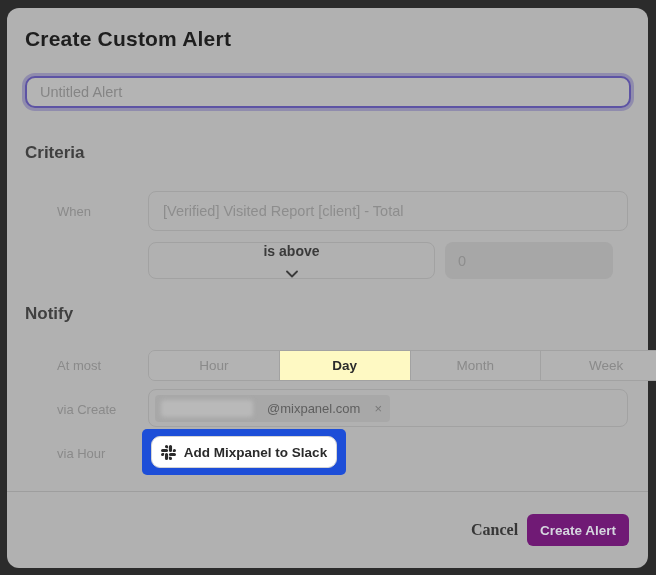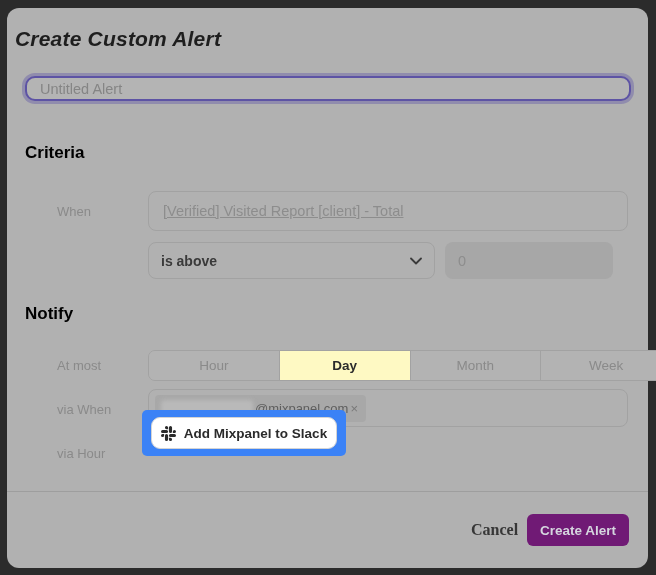--- a/index.html
+++ b/index.html
@@ -20,12 +20,11 @@
   .abs { position: absolute; }
 
   .modal-title {
-    left: 8px; top: 19px;
+    left: 18px; top: 19px;
     font-size: 21px;
     font-weight: 700;
     color: #1e1e1e;
     letter-spacing: .2px;
-    font-style: italic;
   }
   .name-input {
     left: 18px; top: 68px;

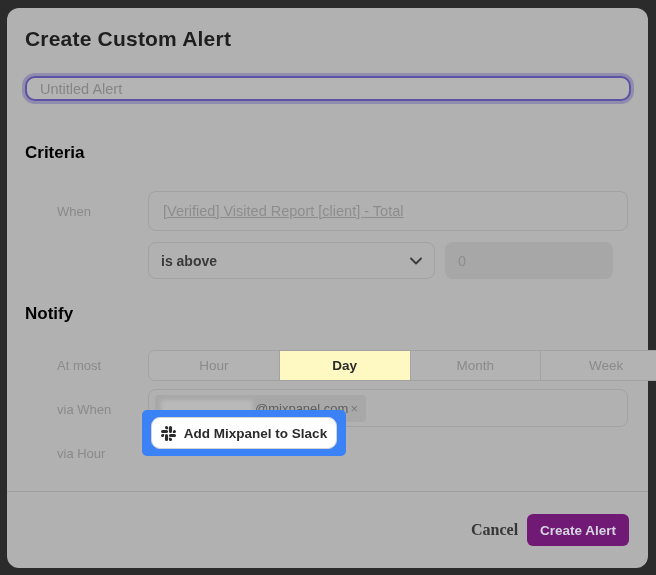--- a/index.html
+++ b/index.html
@@ -28,7 +28,7 @@
   }
   .name-input {
     left: 18px; top: 68px;
-    width: 606px; height: 25px;
+    width: 606px; height: 32px;
     background: #b4b4b4;
     border: 2px solid #5d53a4;
     box-shadow: 0 0 0 3px rgba(104,96,168,0.45);

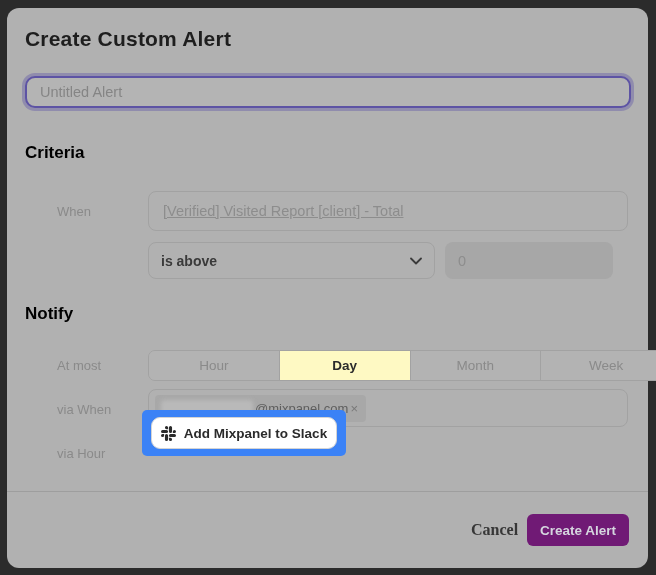--- a/index.html
+++ b/index.html
@@ -45,7 +45,7 @@
     left: 18px;
     font-size: 17px;
     font-weight: 700;
-    color: #000000;
+    color: #404040;
   }
   .row-label {
     left: 18px;

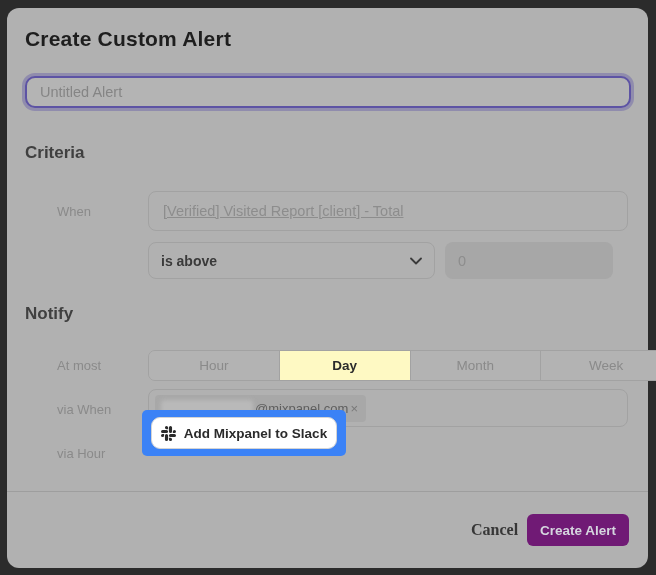--- a/index.html
+++ b/index.html
@@ -65,7 +65,6 @@
     color: #8d8d8d;
     padding: 0 14px;
     outline: none;
-    text-decoration: underline;
   }
   .metric-input::placeholder { color: #8d8d8d; opacity: 1; }
 

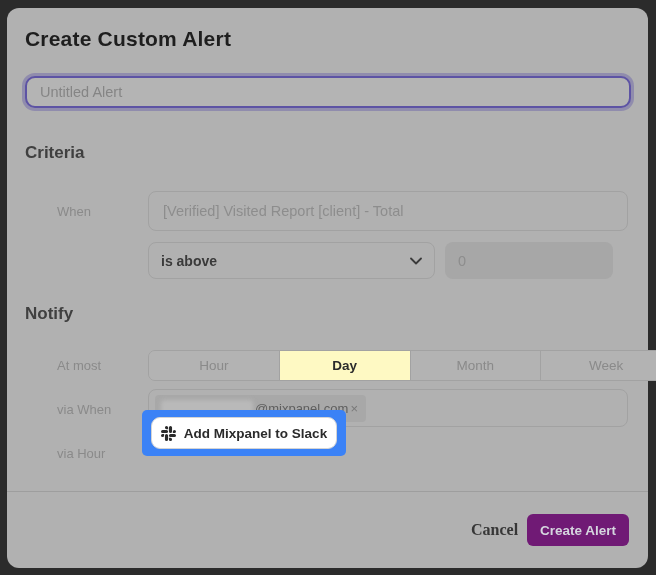--- a/index.html
+++ b/index.html
@@ -76,6 +76,7 @@
     display: flex; align-items: center;
     padding: 0 12px;
     cursor: pointer;
+    flex-direction: column;
   }
   .comparator-select .value {
     font-size: 14px;

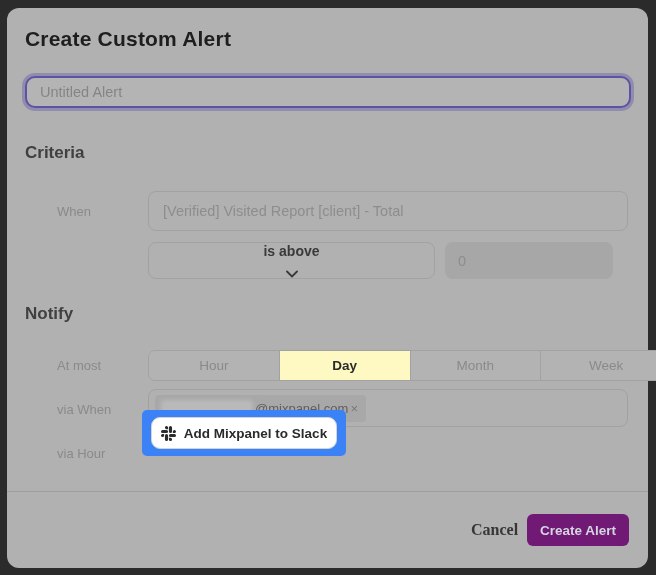--- a/index.html
+++ b/index.html
@@ -244,7 +244,7 @@
     <div class="seg">Week</div>
   </div>
 
-  <div class="abs row-label" style="top:394px">via When</div>
+  <div class="abs row-label" style="top:394px">via Create</div>
 
   <div class="abs email-input">
     <div class="email-chip">

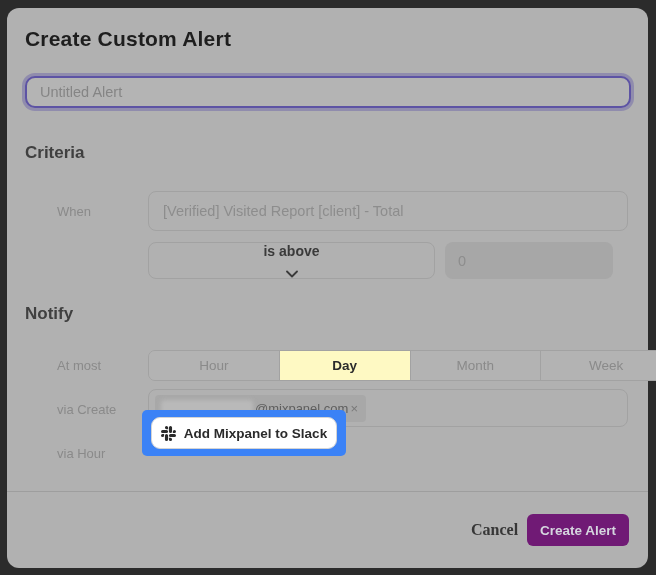--- a/index.html
+++ b/index.html
@@ -138,7 +138,7 @@
     border-radius: 4px;
     height: 27px;
     padding: 0 8px 0 6px;
-    gap: 2px;
+    gap: 14px;
   }
   .email-redacted {
     width: 92px; height: 17px;

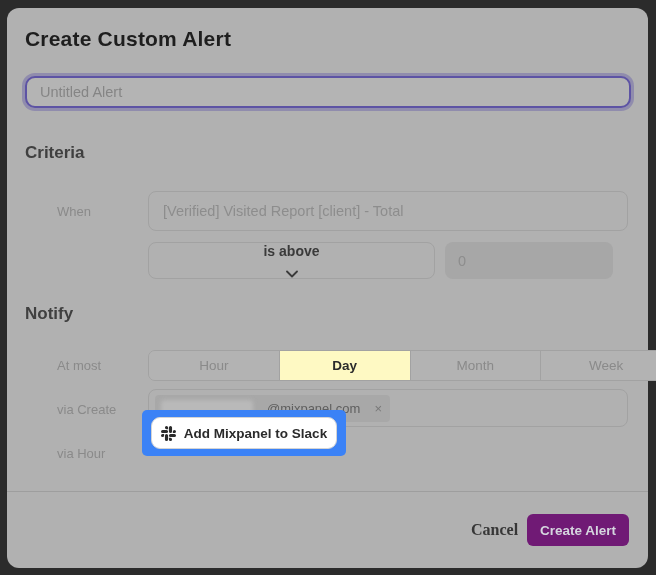--- a/index.html
+++ b/index.html
@@ -155,9 +155,9 @@
   }
 
   .slack-spotlight {
-    left: 135px; top: 402px;
+    left: 135px; top: 421px;
     width: 204px; height: 46px;
-    background: #3b82f6;
+    background: #1d4ed8;
     border-radius: 5px;
   }
   .slack-button {

